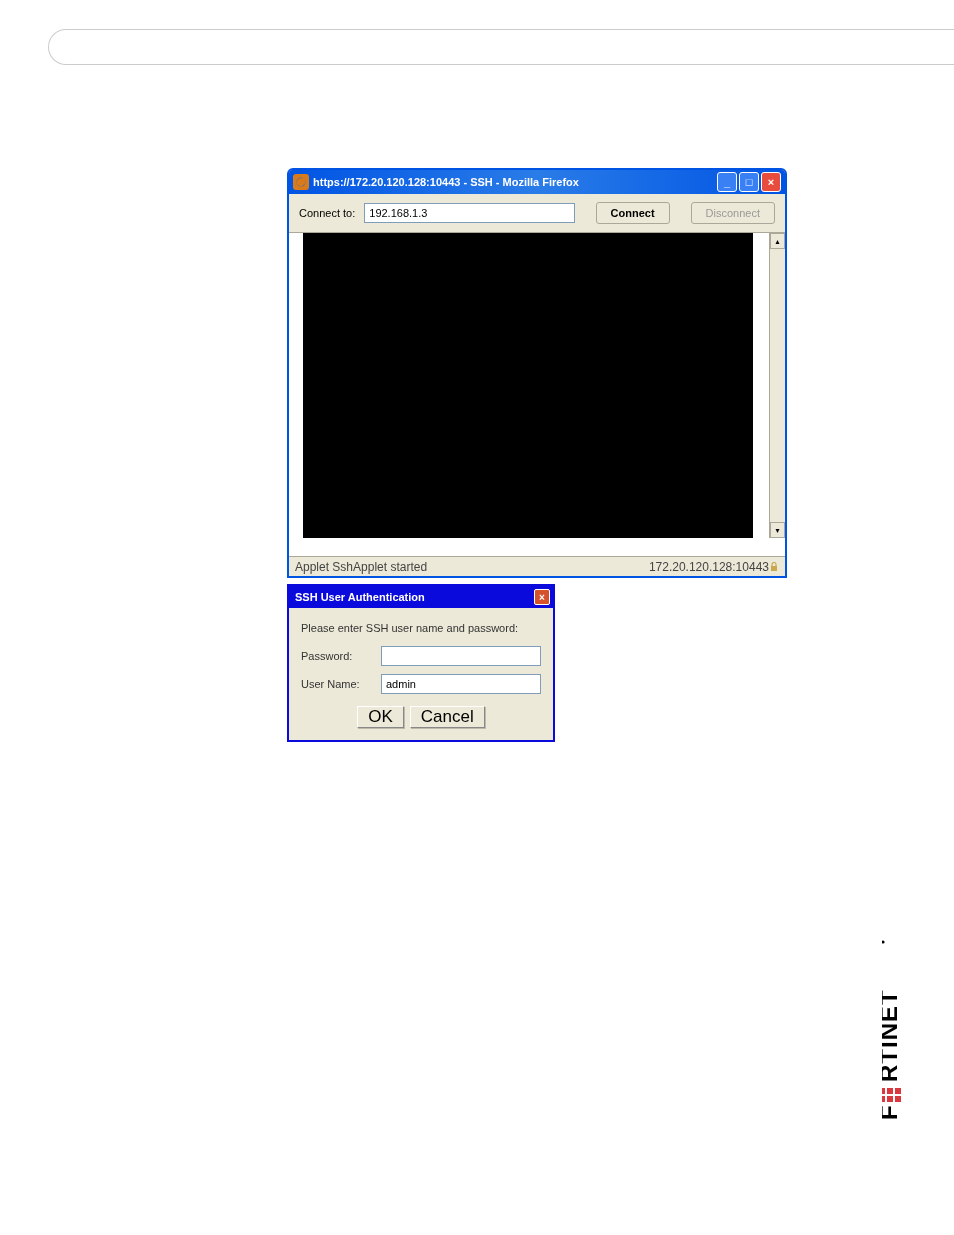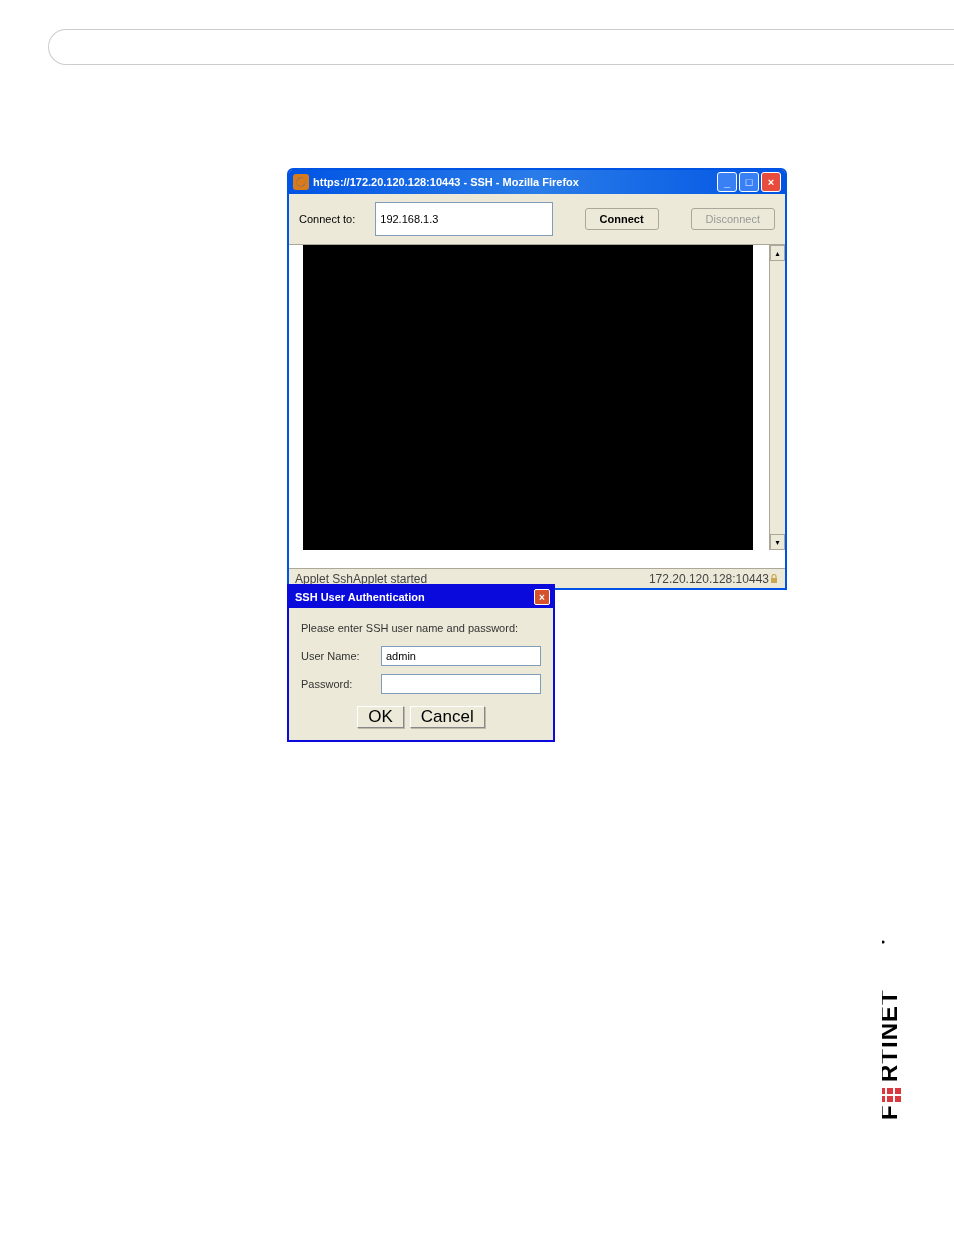--- a/index.html
+++ b/index.html
@@ -18,7 +18,7 @@
     .tb-max { background: #3980f4; }
     .tb-close { background: #e74c3c; }
     
-    .browser-toolbar { background: #ece9d8; padding: 8px 10px; display: flex; align-items: center; gap: 20px; border-bottom: 1px solid #aca899; }
+    .browser-toolbar { background: #ece9d8; padding: 8px 10px; display: flex; align-items: center; gap: 9px; border-bottom: 1px solid #aca899; }
     .connect-label { font-size: 11px; color: #000; }
     .connect-input { flex: 1; height: 20px; border: 1px solid #7f9db9; padding: 16px 4px; font-size: 11px; background: #fff; min-width: 0; }
     .browser-btn { height: 22px; padding: 0 14px; font-size: 11px; background: #ece9d8; border: 1px solid #aca899; border-radius: 3px; margin-left: 12px; }

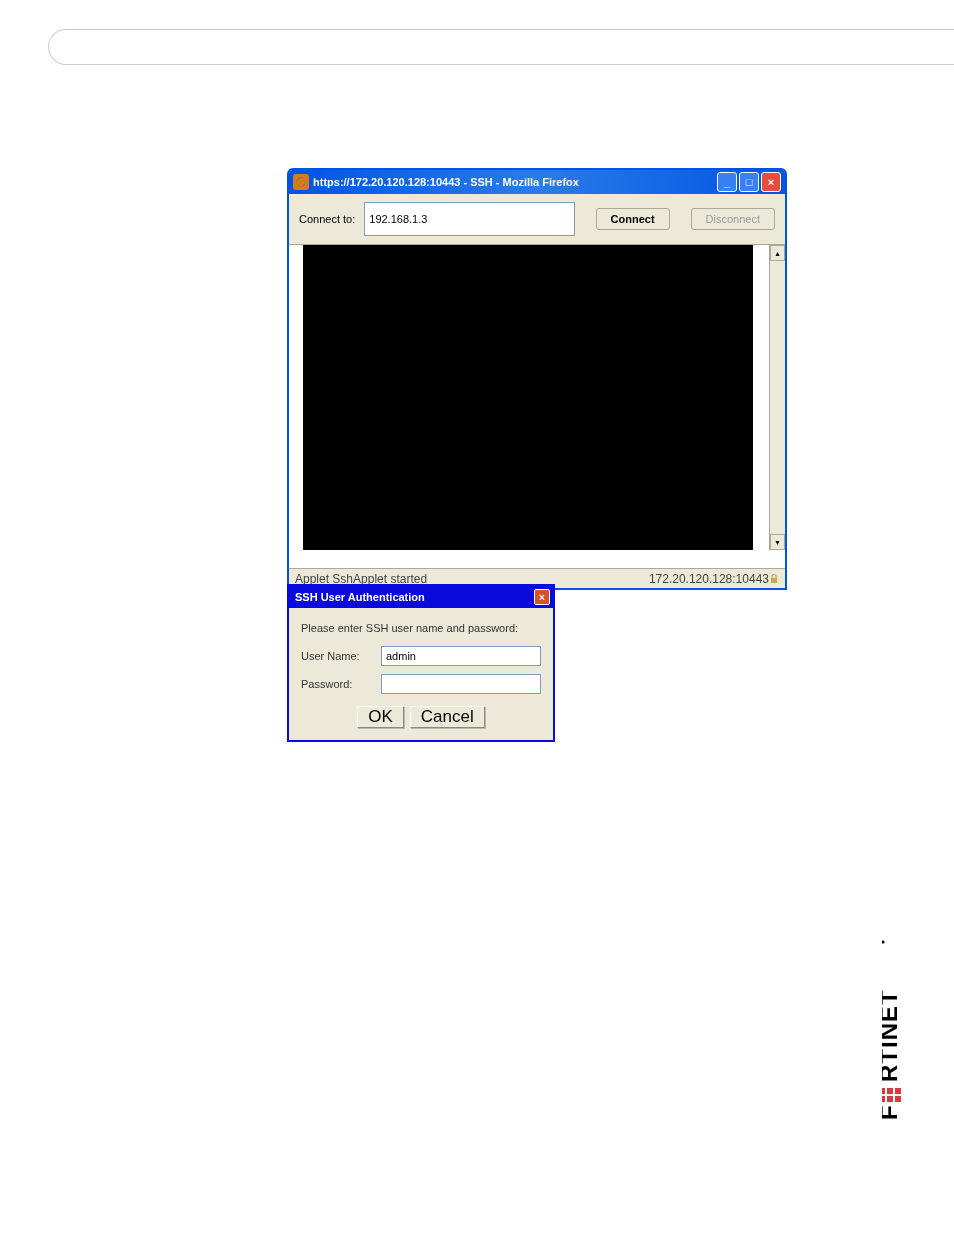--- a/index.html
+++ b/index.html
@@ -20,7 +20,7 @@
     
     .browser-toolbar { background: #ece9d8; padding: 8px 10px; display: flex; align-items: center; gap: 9px; border-bottom: 1px solid #aca899; }
     .connect-label { font-size: 11px; color: #000; }
-    .connect-input { flex: 1; height: 20px; border: 1px solid #7f9db9; padding: 16px 4px; font-size: 11px; background: #fff; min-width: 0; }
+    .connect-input { flex: 1; height: 20px; border: 1px solid #7f9db9; padding: 2px 4px; font-size: 11px; background: #fff; min-width: 0; }
     .browser-btn { height: 22px; padding: 0 14px; font-size: 11px; background: #ece9d8; border: 1px solid #aca899; border-radius: 3px; margin-left: 12px; }
     .browser-btn.primary { font-weight: bold; }
     .browser-btn:disabled { color: #999; }

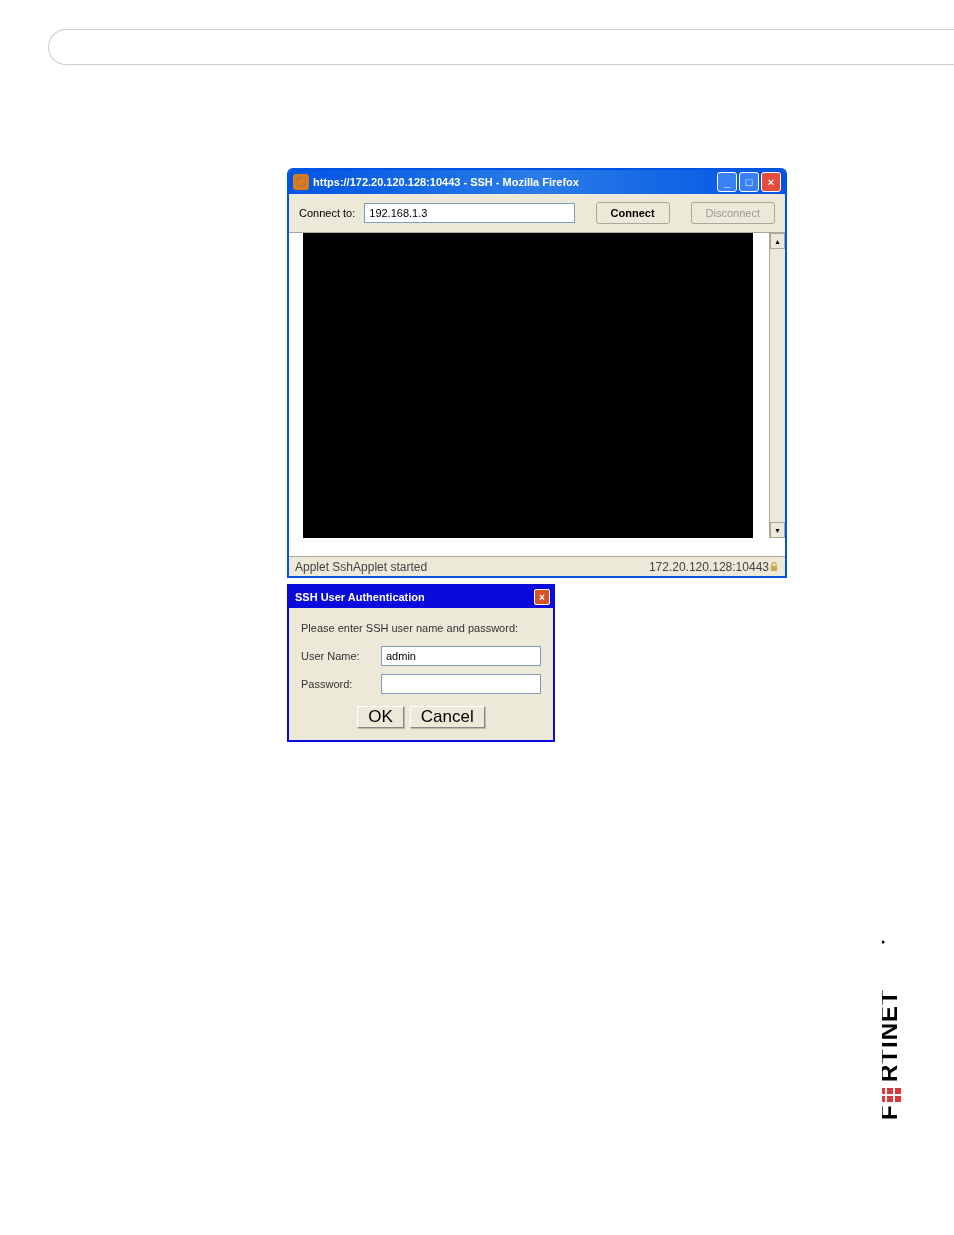--- a/index.html
+++ b/index.html
@@ -112,12 +112,12 @@
   <div class="auth-body">
     <div class="auth-prompt">Please enter SSH user name and password:</div>
     <div class="auth-row">
+      <span class="auth-label">Password:</span>
+      <input type="password" class="auth-input" value="" style="">
+    </div>
+    <div class="auth-row">
       <span class="auth-label">User Name:</span>
       <input class="auth-input" value="admin" style="">
-    </div>
-    <div class="auth-row">
-      <span class="auth-label">Password:</span>
-      <input type="password" class="auth-input" value="" style="">
     </div>
     <div class="auth-buttons">
       <button class="auth-btn">OK</button>

